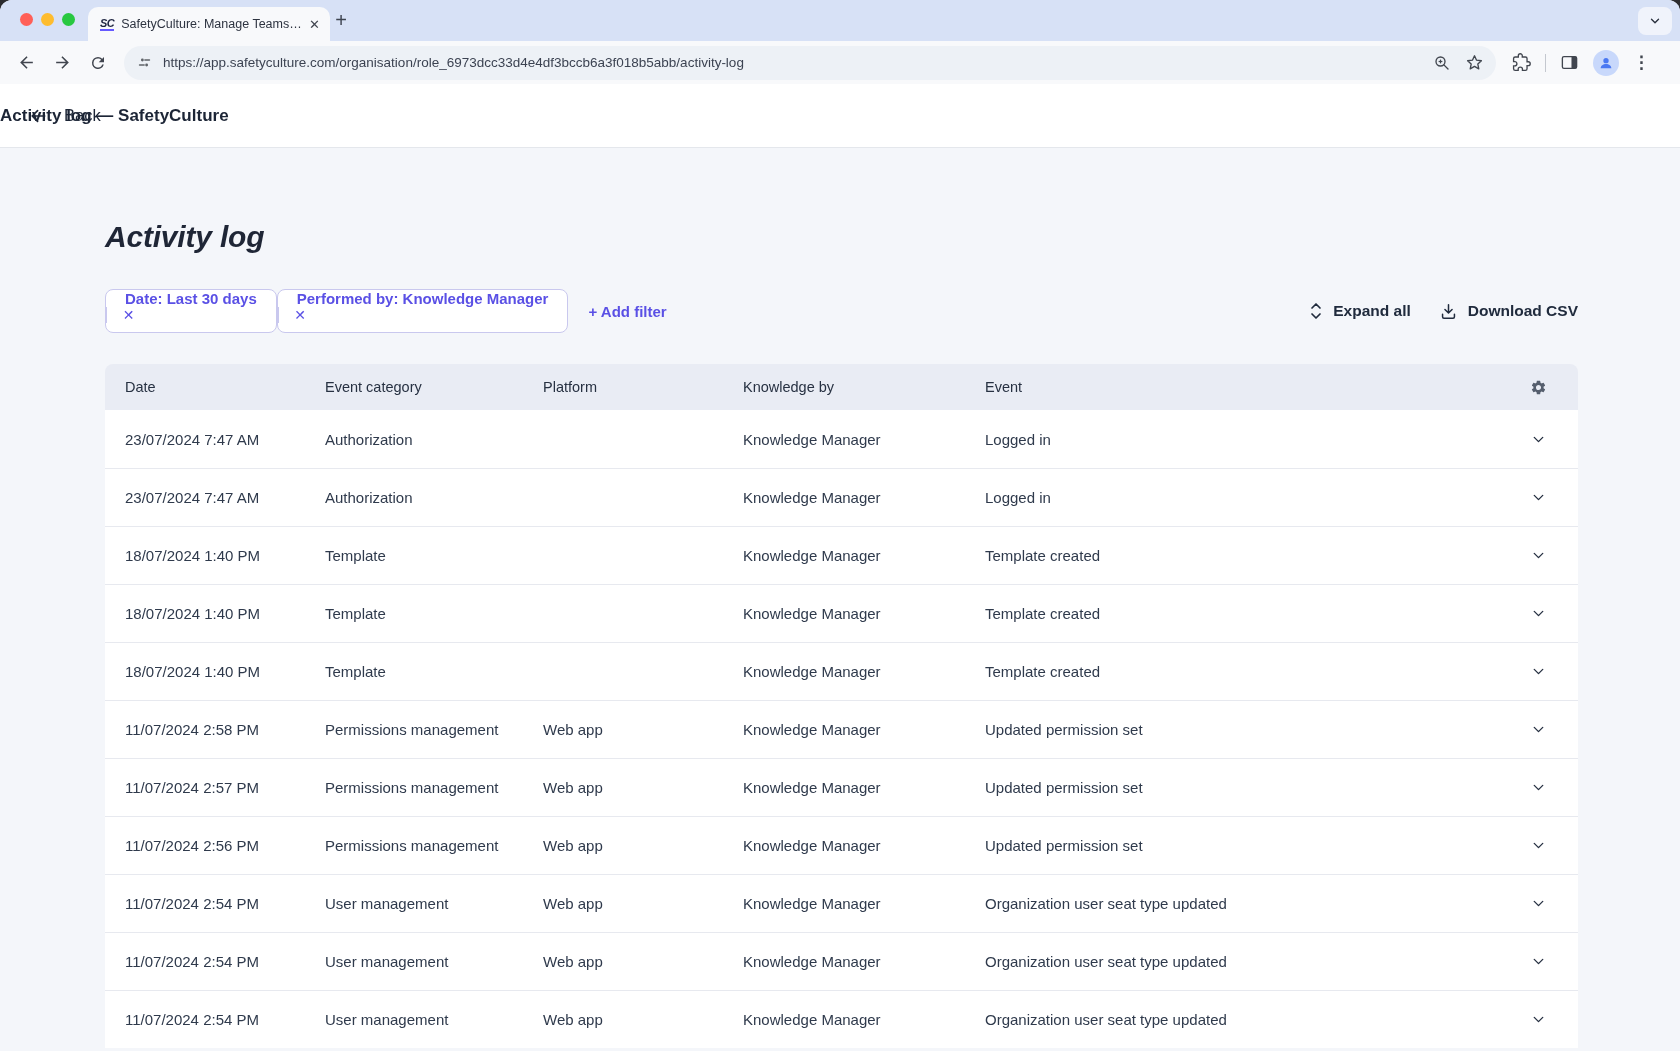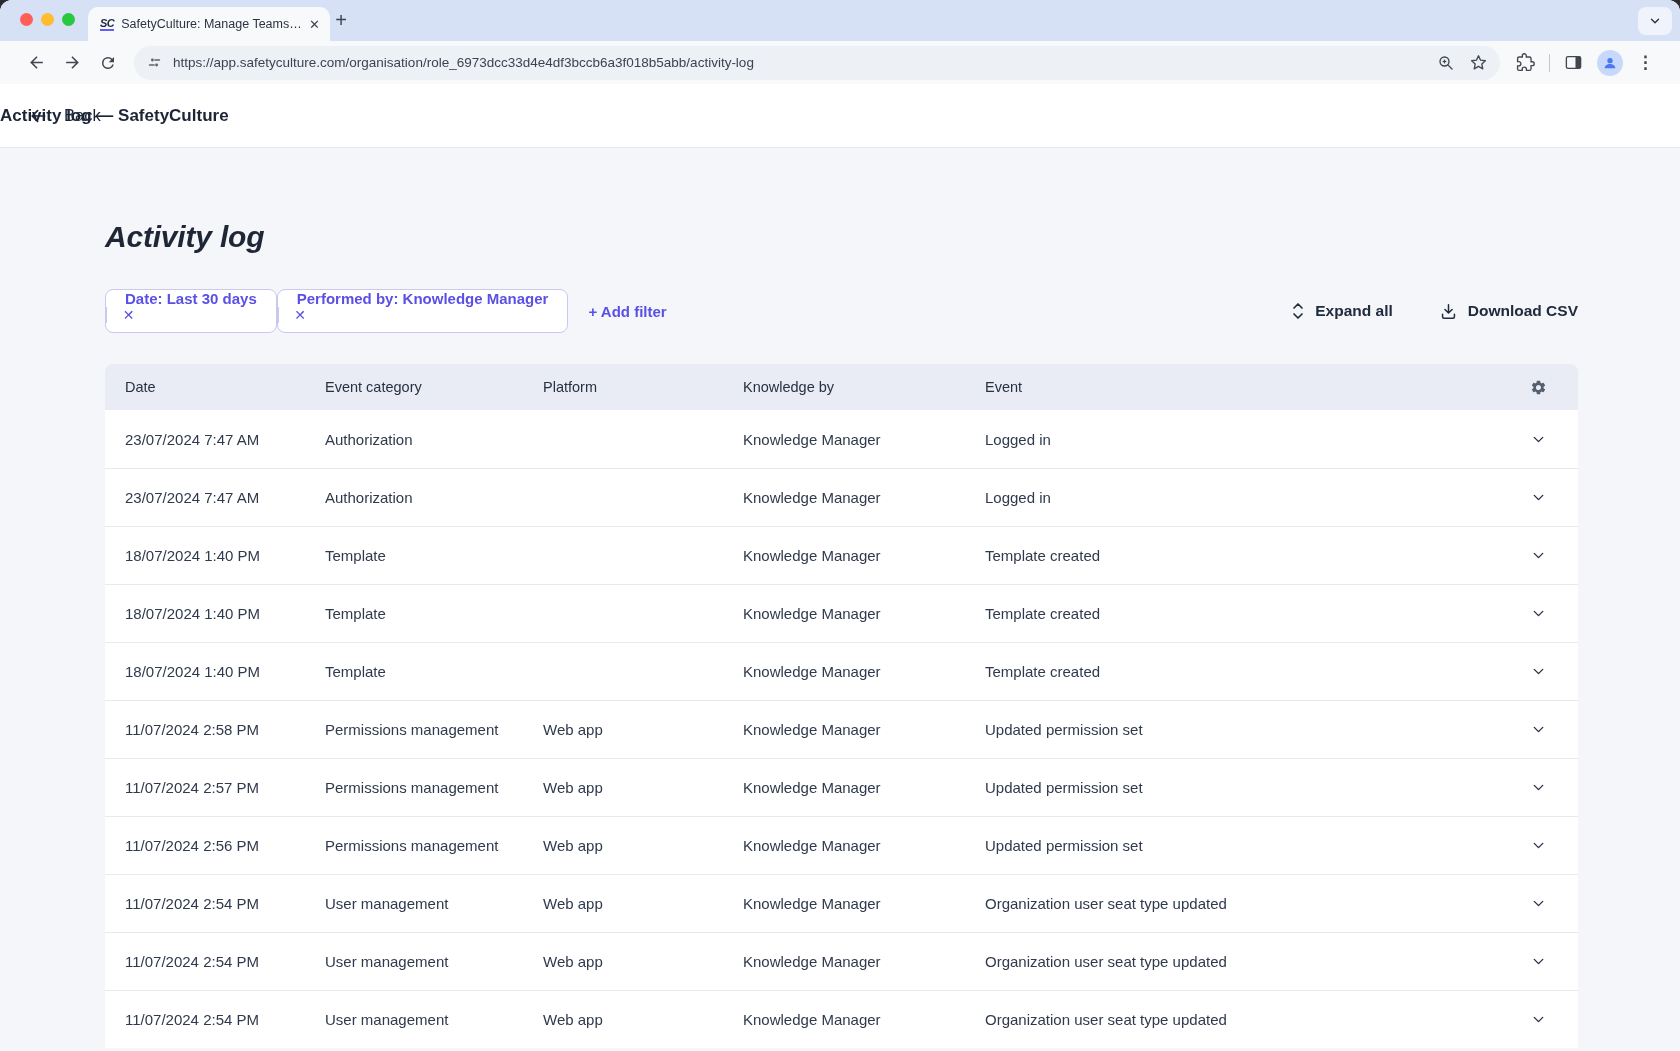--- a/index.html
+++ b/index.html
@@ -33,7 +33,7 @@
   }
 
   
-  .toolbar { height:43px; background:#f8f9fb; display:flex; align-items:center; padding:0 20px; gap:4px; flex:none; }
+  .toolbar { height:43px; background:#f8f9fb; display:flex; align-items:center; padding:0 10px; gap:4px; flex:none; }
   .nav-btn { width:32px; height:32px; border-radius:50%; display:flex; align-items:center; justify-content:center; flex:none; }
   .nav-btn svg { display:block; }
   .omnibox {

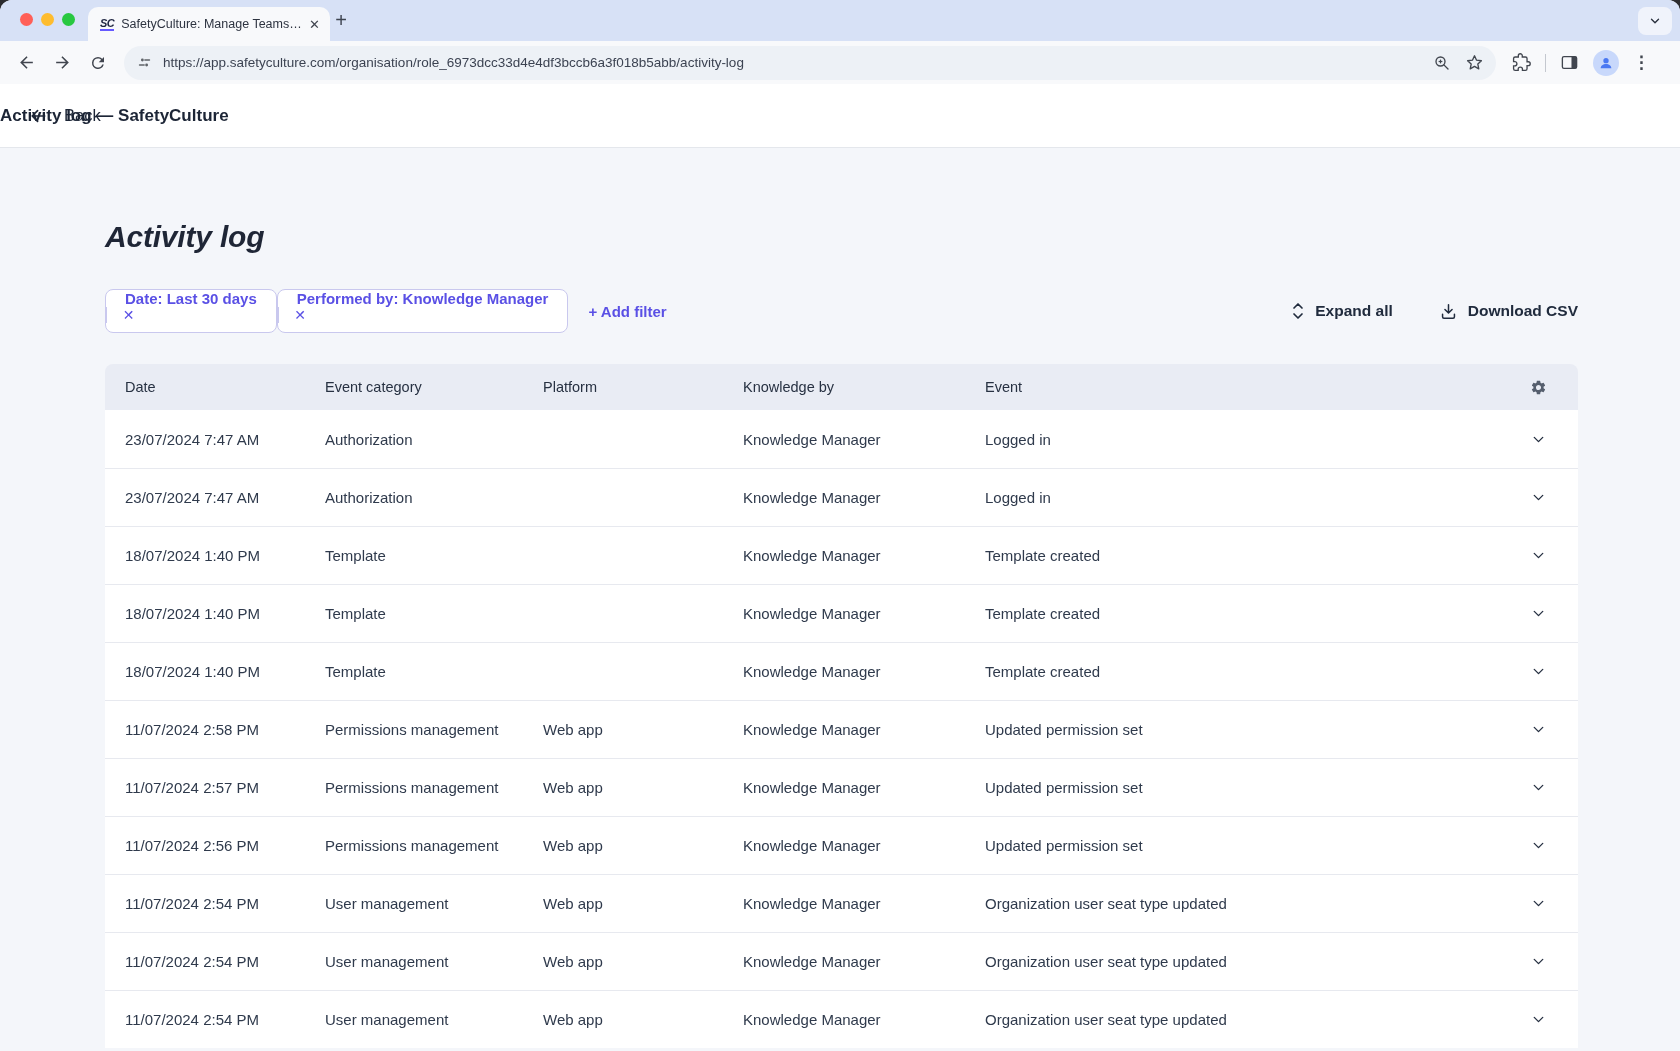--- a/index.html
+++ b/index.html
@@ -68,7 +68,7 @@
   .chip-close { display:flex; align-items:center; justify-content:center; width:44px; border-left:1px solid #c9c8ee; font-size:14px; color:#5a50e5; }
   .add-filter { margin-left:20px; font-size:15px; font-weight:600; color:#5a50e5; }
 
-  .actions { margin-left:auto; display:flex; align-items:center; gap:46px; }
+  .actions { margin-left:auto; display:flex; align-items:center; gap:28px; }
   .action-btn { display:flex; align-items:center; gap:10px; font-size:15.5px; font-weight:600; color:#202b3d; }
 
   

